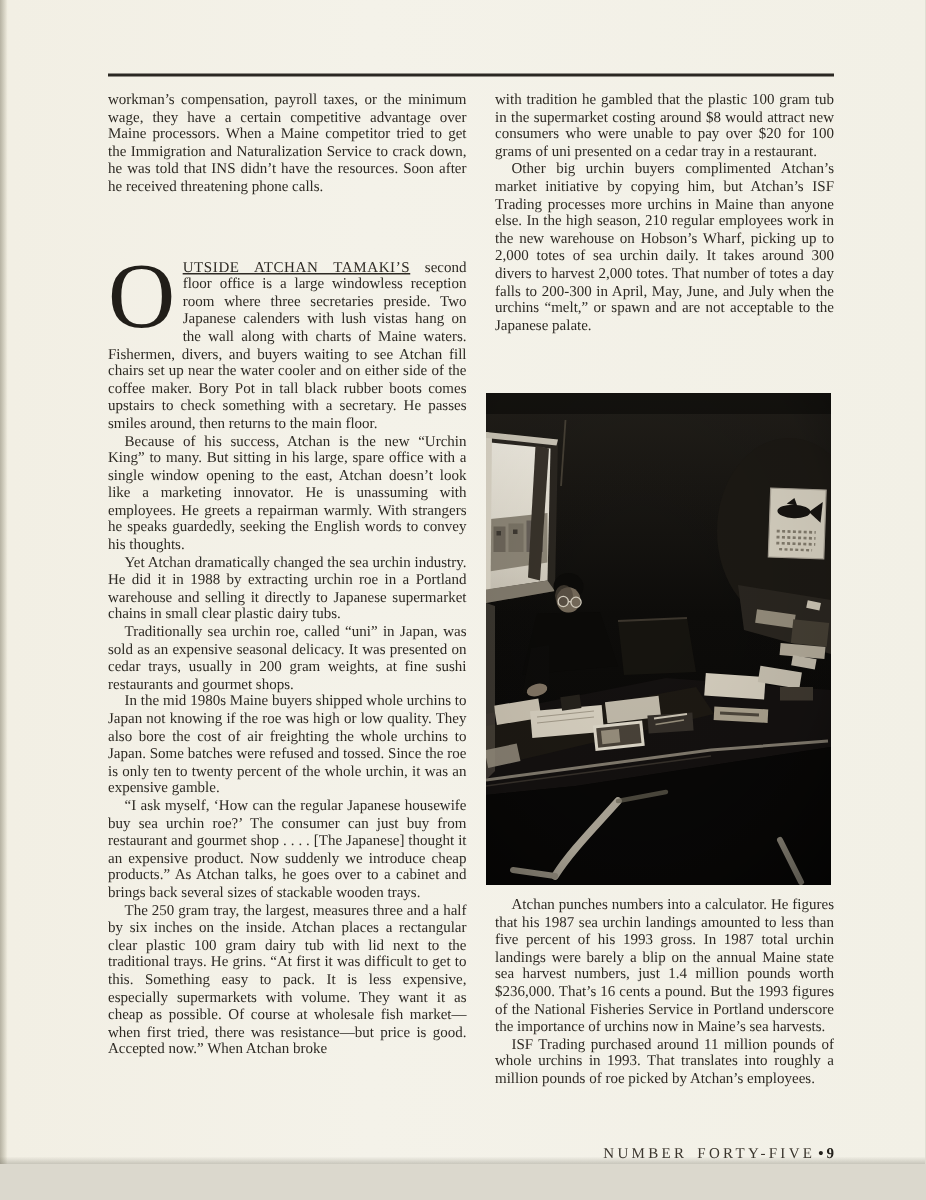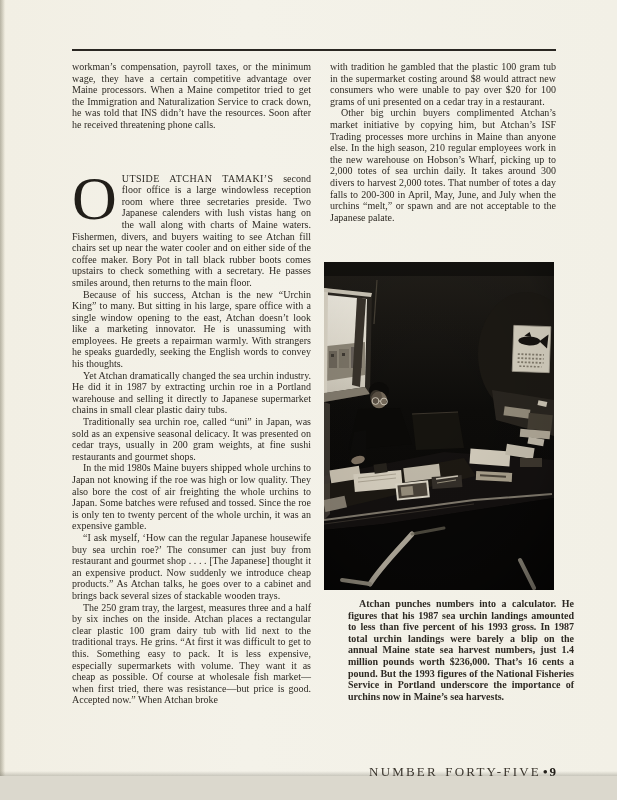--- a/index.html
+++ b/index.html
@@ -25,7 +25,7 @@
     float:left;font-size:62px;line-height:46px;height:46px;
     padding:2px 5px 0 0;color:#211e19;font-weight:400;
   }
-  .leadcaps{letter-spacing:.4px;}
+  .leadcaps{letter-spacing:.4px;text-decoration:underline;}
   .photo{position:absolute;left:324px;top:262px;width:230px;height:328px;margin:0;}
   .photo svg{display:block;width:230px;height:328px;}
   .sr{position:absolute;width:1px;height:1px;overflow:hidden;clip:rect(0 0 0 0);white-space:nowrap;}

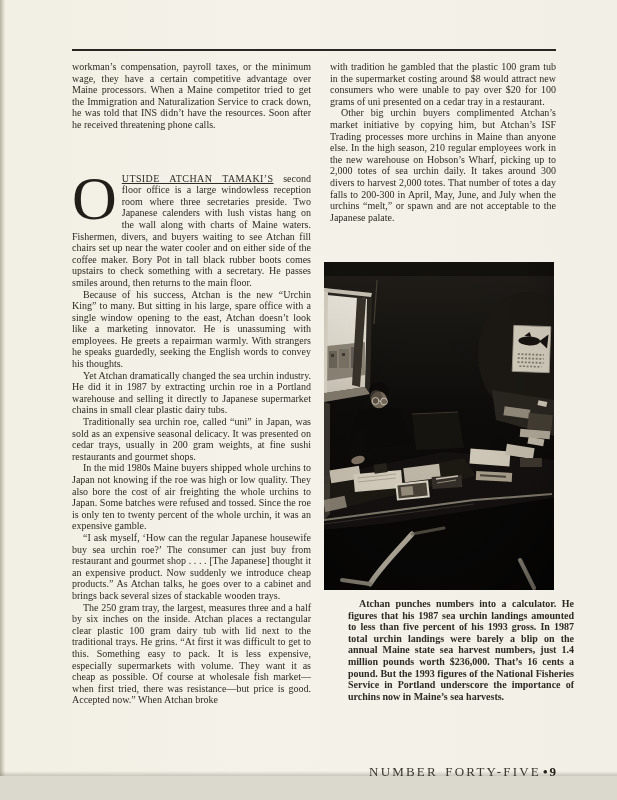--- a/index.html
+++ b/index.html
@@ -48,7 +48,7 @@
     <p>workman’s compensation, payroll taxes, or the minimum wage, they have a certain competitive advantage over Maine processors. When a Maine competitor tried to get the Immigration and Naturalization Service to crack down, he was told that INS didn’t have the resources. Soon after he received threatening phone calls.</p>
     <p class="gap-before"><span class="dropcap">O</span><span class="leadcaps">UTSIDE ATCHAN TAMAKI’S</span><span> second floor office is a large windowless reception room where three secretaries preside. Two Japanese calenders with lush vistas hang on the wall along with charts of Maine waters. Fishermen, divers, and buyers waiting to see Atchan fill chairs set up near the water cooler and on either side of the coffee maker. Bory Pot in tall black rubber boots comes upstairs to check something with a secretary. He passes smiles around, then returns to the main floor.</span></p>
     <p class="indent">Because of his success, Atchan is the new “Urchin King” to many. But sitting in his large, spare office with a single window opening to the east, Atchan doesn’t look like a marketing innovator.  He is unassuming with employees. He greets a repairman warmly. With strangers he speaks guardedly, seeking the English words to convey his thoughts.</p>
-    <p class="indent">Yet Atchan dramatically changed the sea urchin industry. He did it in 1987 by extracting urchin roe in a Portland warehouse and selling it directly to Japanese supermarket chains in small clear plastic dairy tubs.</p>
+    <p class="indent">Yet Atchan dramatically changed the sea urchin industry. He did it in 1988 by extracting urchin roe in a Portland warehouse and selling it directly to Japanese supermarket chains in small clear plastic dairy tubs.</p>
     <p class="indent">Traditionally sea urchin roe, called “uni” in Japan, was sold as an expensive seasonal delicacy. It was presented on cedar trays, usually in 200 gram weights, at fine sushi restaurants and gourmet shops.</p>
     <p class="indent">In the mid 1980s Maine buyers shipped whole urchins to Japan not knowing if the roe was high or low quality. They also bore the cost of air freighting the whole urchins to Japan. Some batches were refused and tossed. Since the roe is only ten to twenty percent of the whole urchin, it was an expensive gamble.</p>
     <p class="indent">“I ask myself, ‘How can the regular Japanese housewife buy sea urchin roe?’ The consumer can just buy from restaurant and gourmet shop . . . . [The Japanese] thought it an expensive product.  Now suddenly we introduce cheap products.” As Atchan talks, he goes over to a cabinet and brings back several sizes of stackable wooden trays.</p>

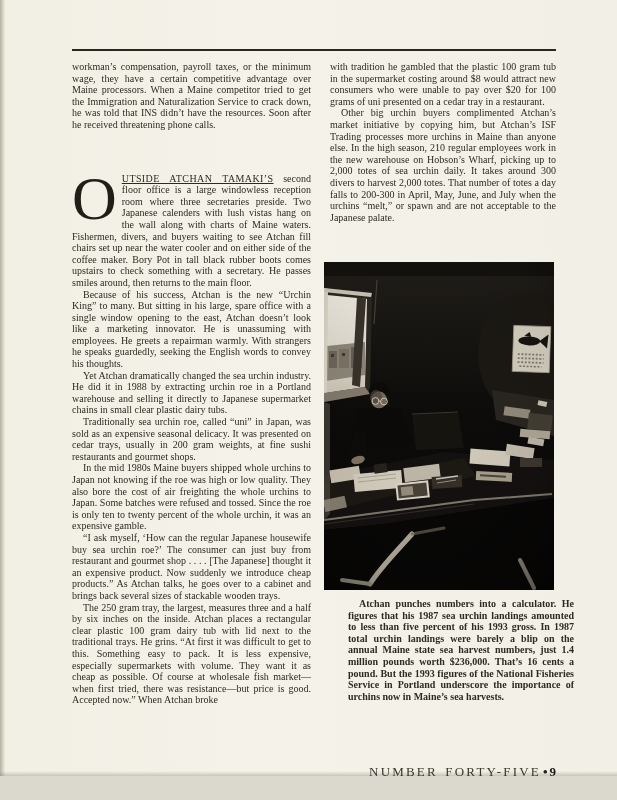--- a/index.html
+++ b/index.html
@@ -18,7 +18,7 @@
   .col p{margin:0;}
   .col-left{left:72px;top:61px;width:239px;}
   .col-right-top{left:330px;top:61px;width:226px;}
-  .col-right-bottom{left:348px;top:598px;width:226px;font-weight:bold;}
+  .col-right-bottom{left:330px;top:598px;width:226px;}
   .indent{text-indent:11px;}
   .gap-before{margin-top:42px !important;}
   .dropcap{

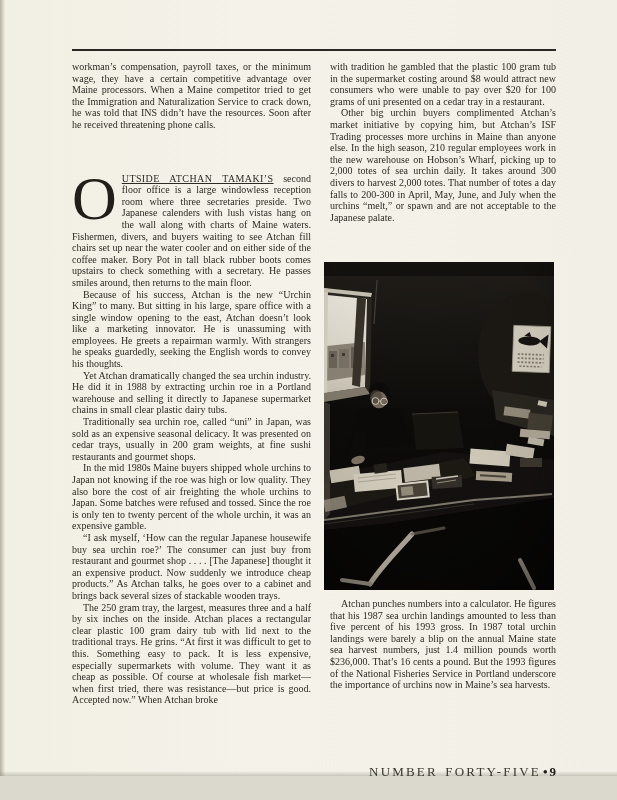--- a/index.html
+++ b/index.html
@@ -181,6 +181,7 @@
 
   <div class="col col-right-bottom">
     <p class="indent">Atchan punches numbers into a calculator. He figures that his 1987 sea urchin landings amounted to less than five percent of his 1993 gross. In 1987 total urchin landings were barely a blip on the annual Maine state sea harvest numbers, just 1.4 million pounds worth $236,000. That’s 16 cents a pound. But the 1993 figures of the National Fisheries Service in Portland underscore the importance of urchins now in Maine’s sea harvests.</p>
+    <p class="indent">ISF Trading purchased around 11 million pounds of whole urchins in 1993. That translates into roughly a million pounds of roe picked by Atchan’s employees.</p>
   </div>
 
   <div class="footer">

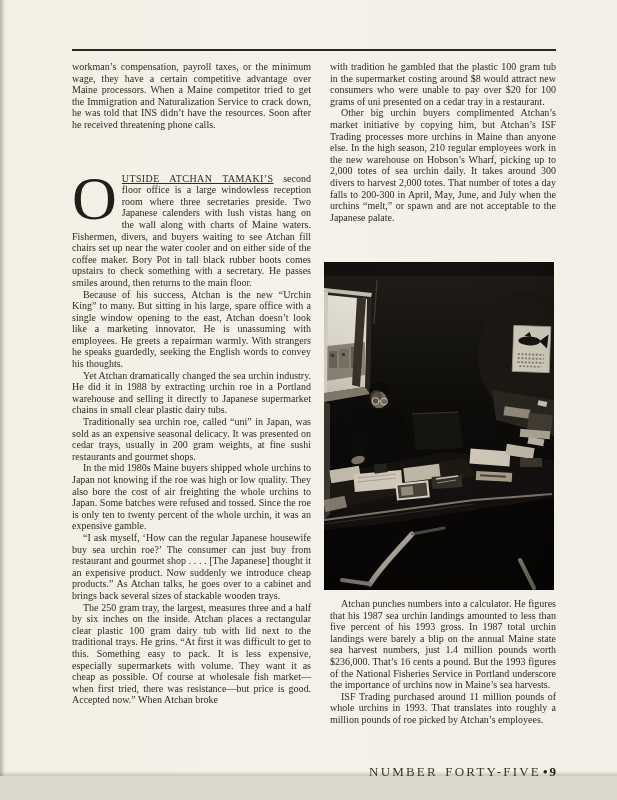--- a/index.html
+++ b/index.html
@@ -31,7 +31,7 @@
   .sr{position:absolute;width:1px;height:1px;overflow:hidden;clip:rect(0 0 0 0);white-space:nowrap;}
   .footer{
     position:absolute;left:330px;top:764px;width:226px;text-align:right;
-    font-size:13px;letter-spacing:2.2px;color:#3a352d;word-spacing:2px;
+    font-size:10px;letter-spacing:2.2px;color:#3a352d;word-spacing:2px;
   }
   .footer .bullet{font-weight:bold;color:#23201b;letter-spacing:0;padding:0 2px;}
   .footer .pgnum{font-weight:bold;color:#23201b;letter-spacing:0;}

